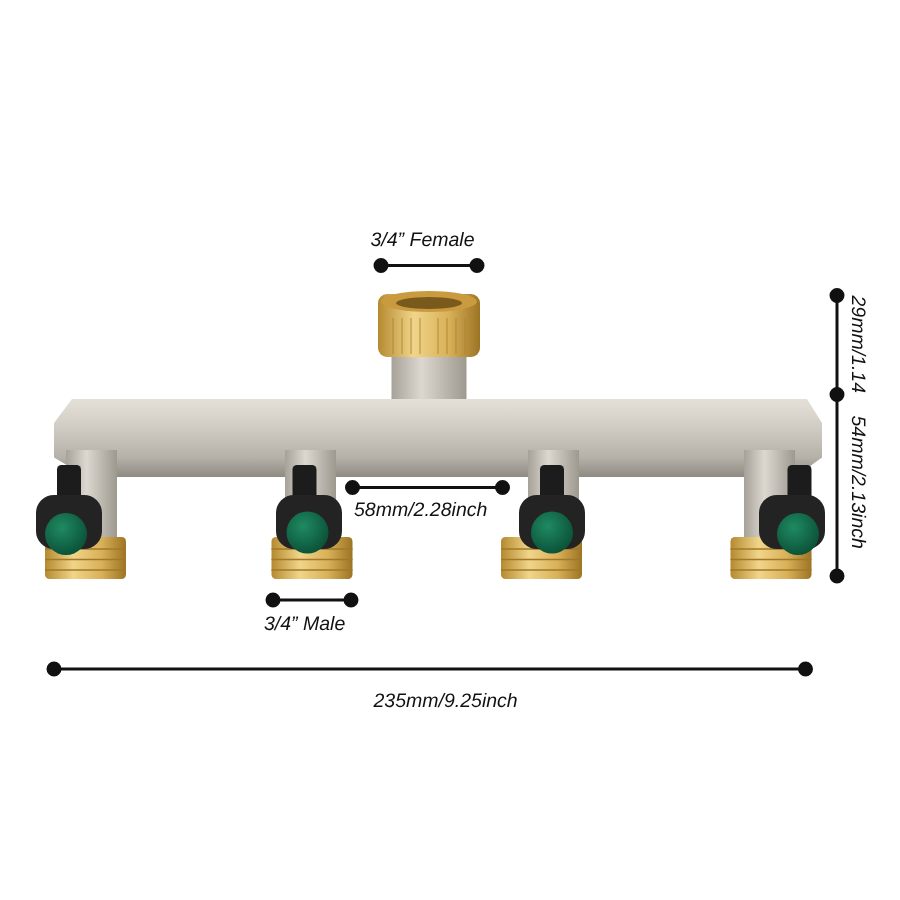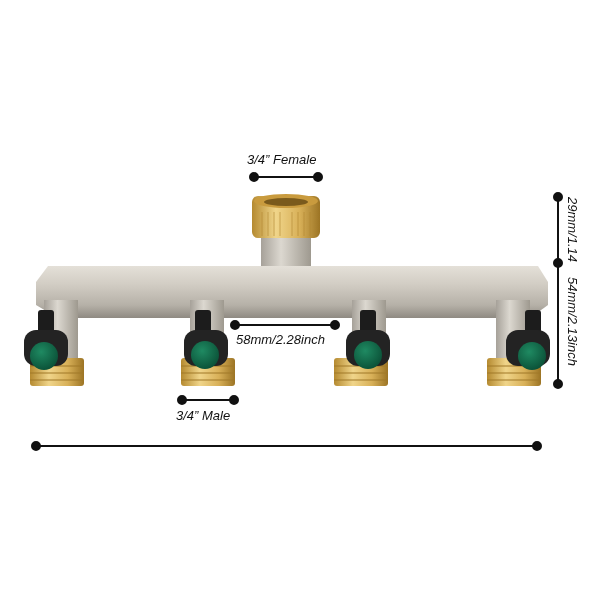--- a/index.html
+++ b/index.html
@@ -139,6 +139,7 @@
   <div class="label" style="left:247px;top:152px;">3/4”  Female</div>
   <div class="label" style="left:236px;top:332px;">58mm/2.28inch</div>
   <div class="label" style="left:176px;top:408px;text-align:right;">3/4”  Male</div>
+  <div class="label" style="left:249px;top:459px;">235mm/9.25inch</div>
   <div class="vlabel" style="left:580px;top:197px;">29mm/1.14</div>
   <div class="vlabel" style="left:580px;top:277px;">54mm/2.13inch</div>
 </div>

